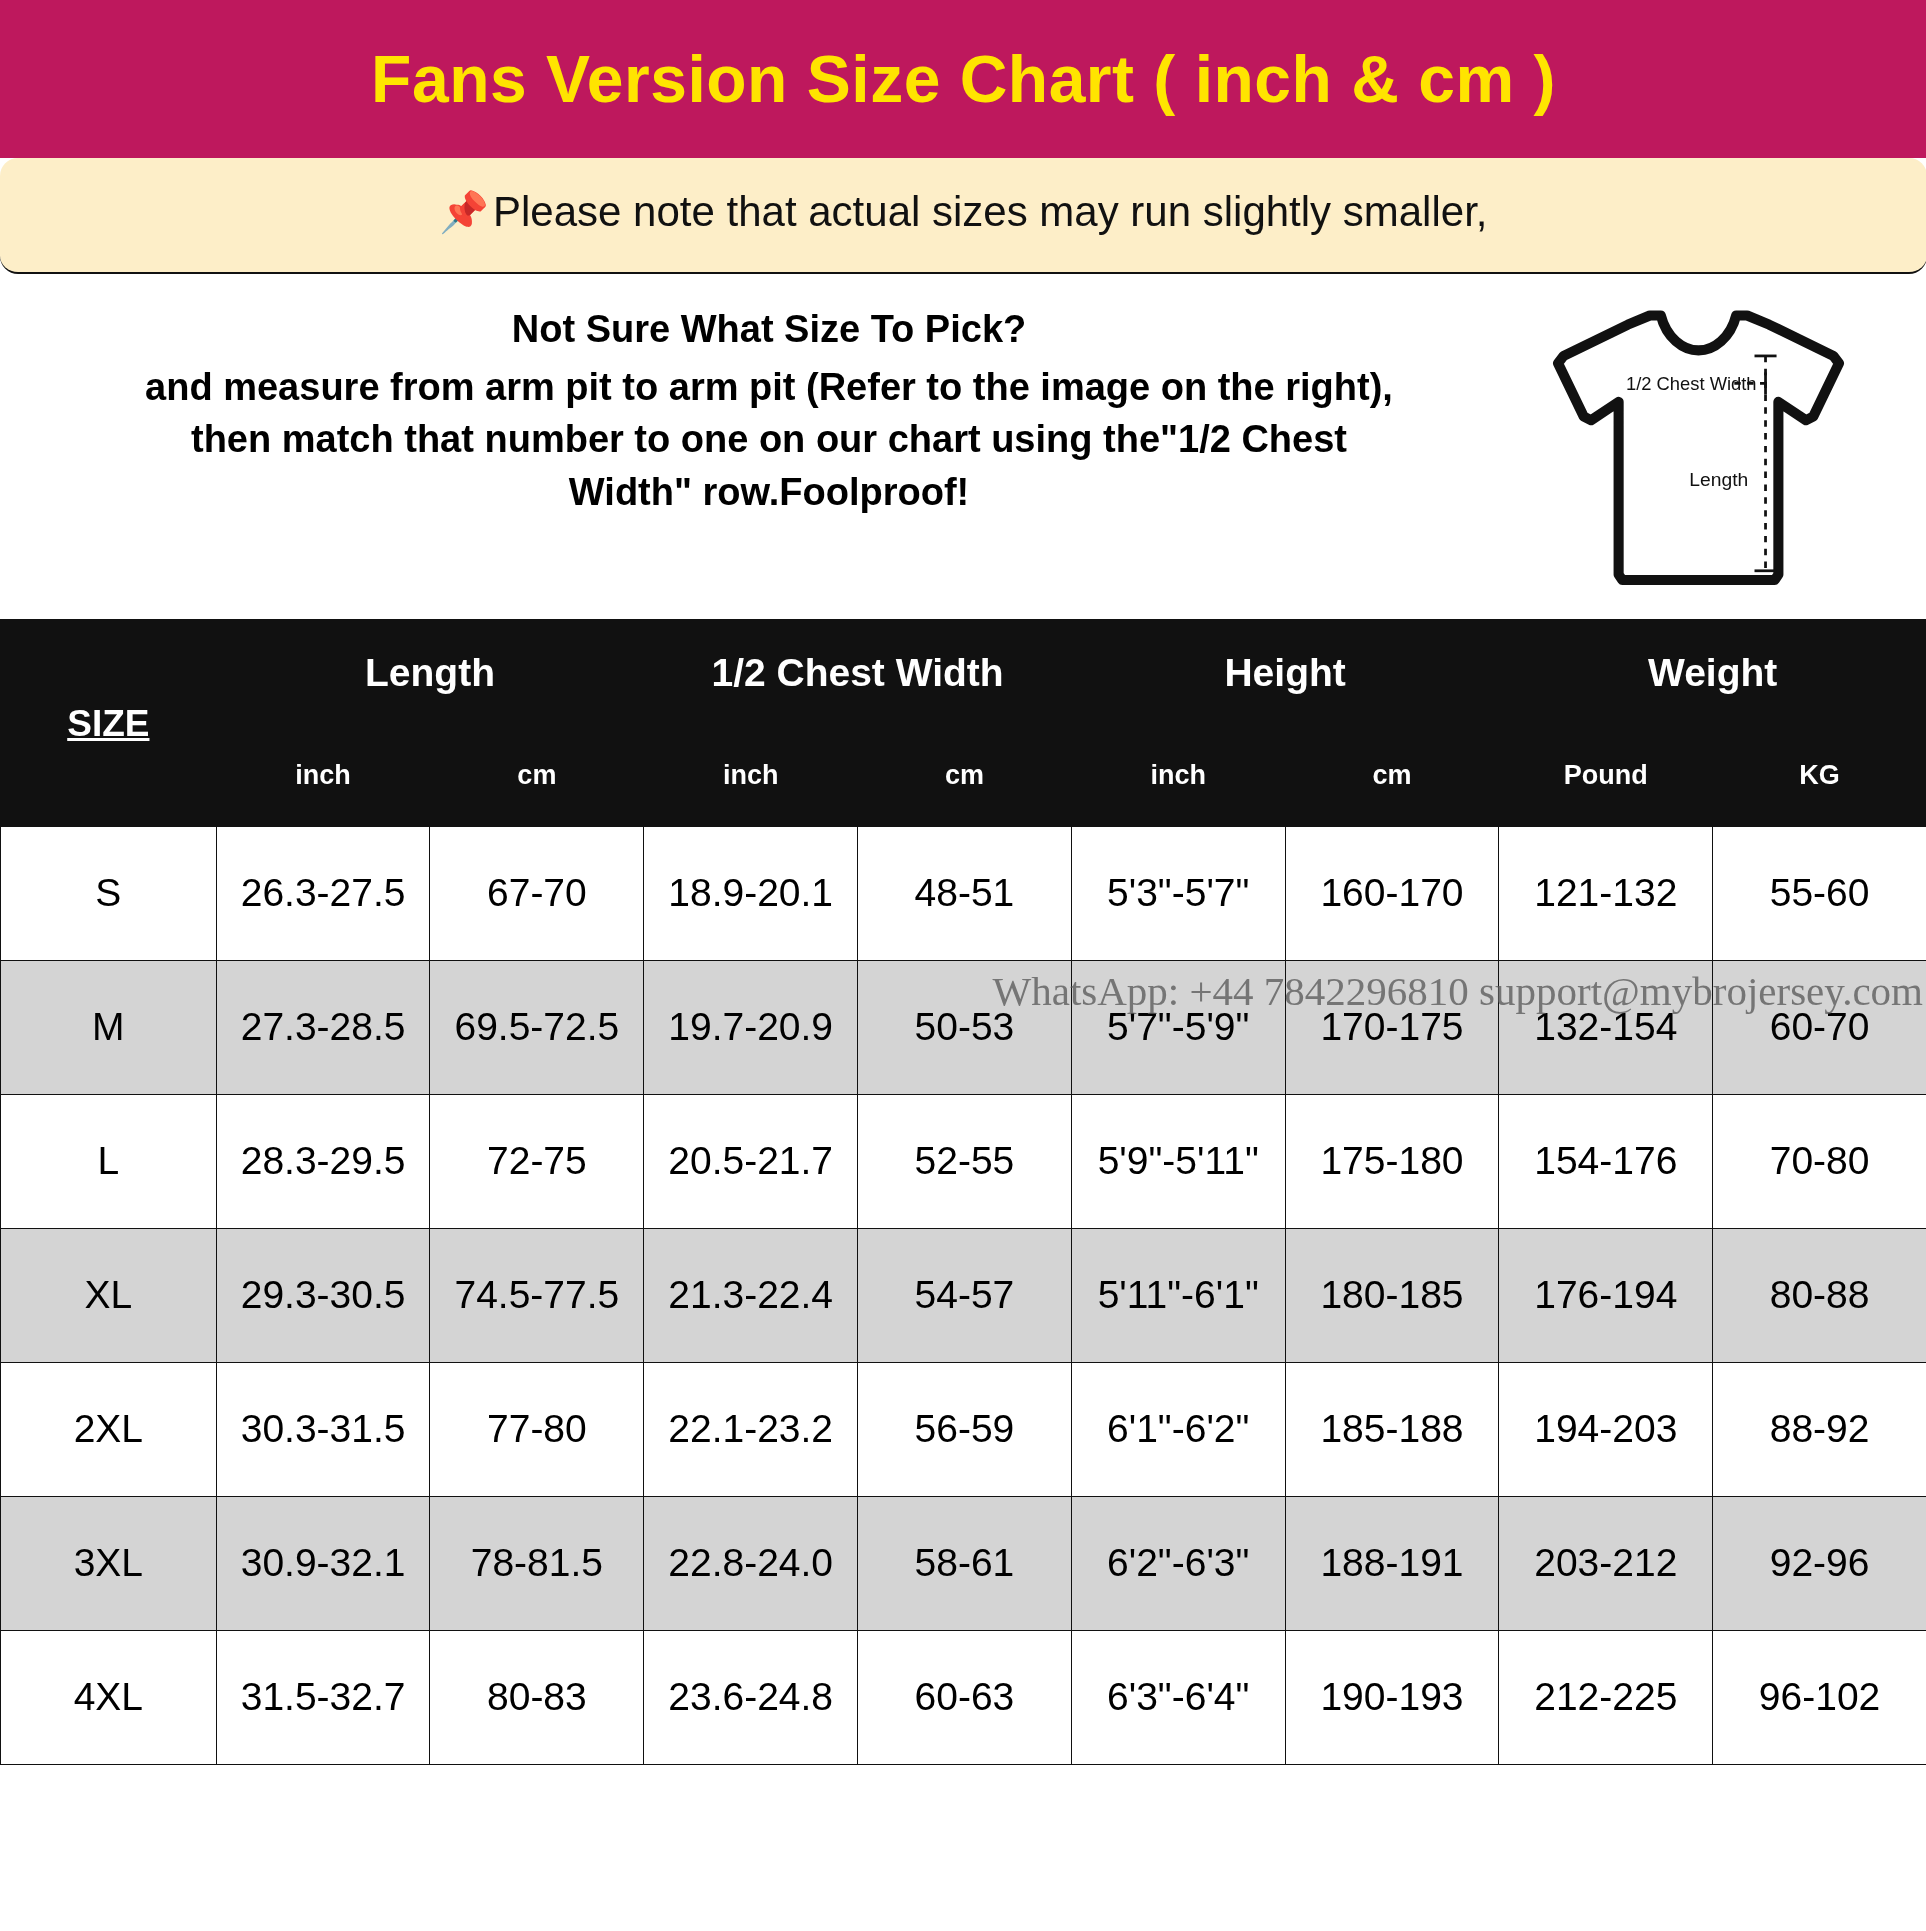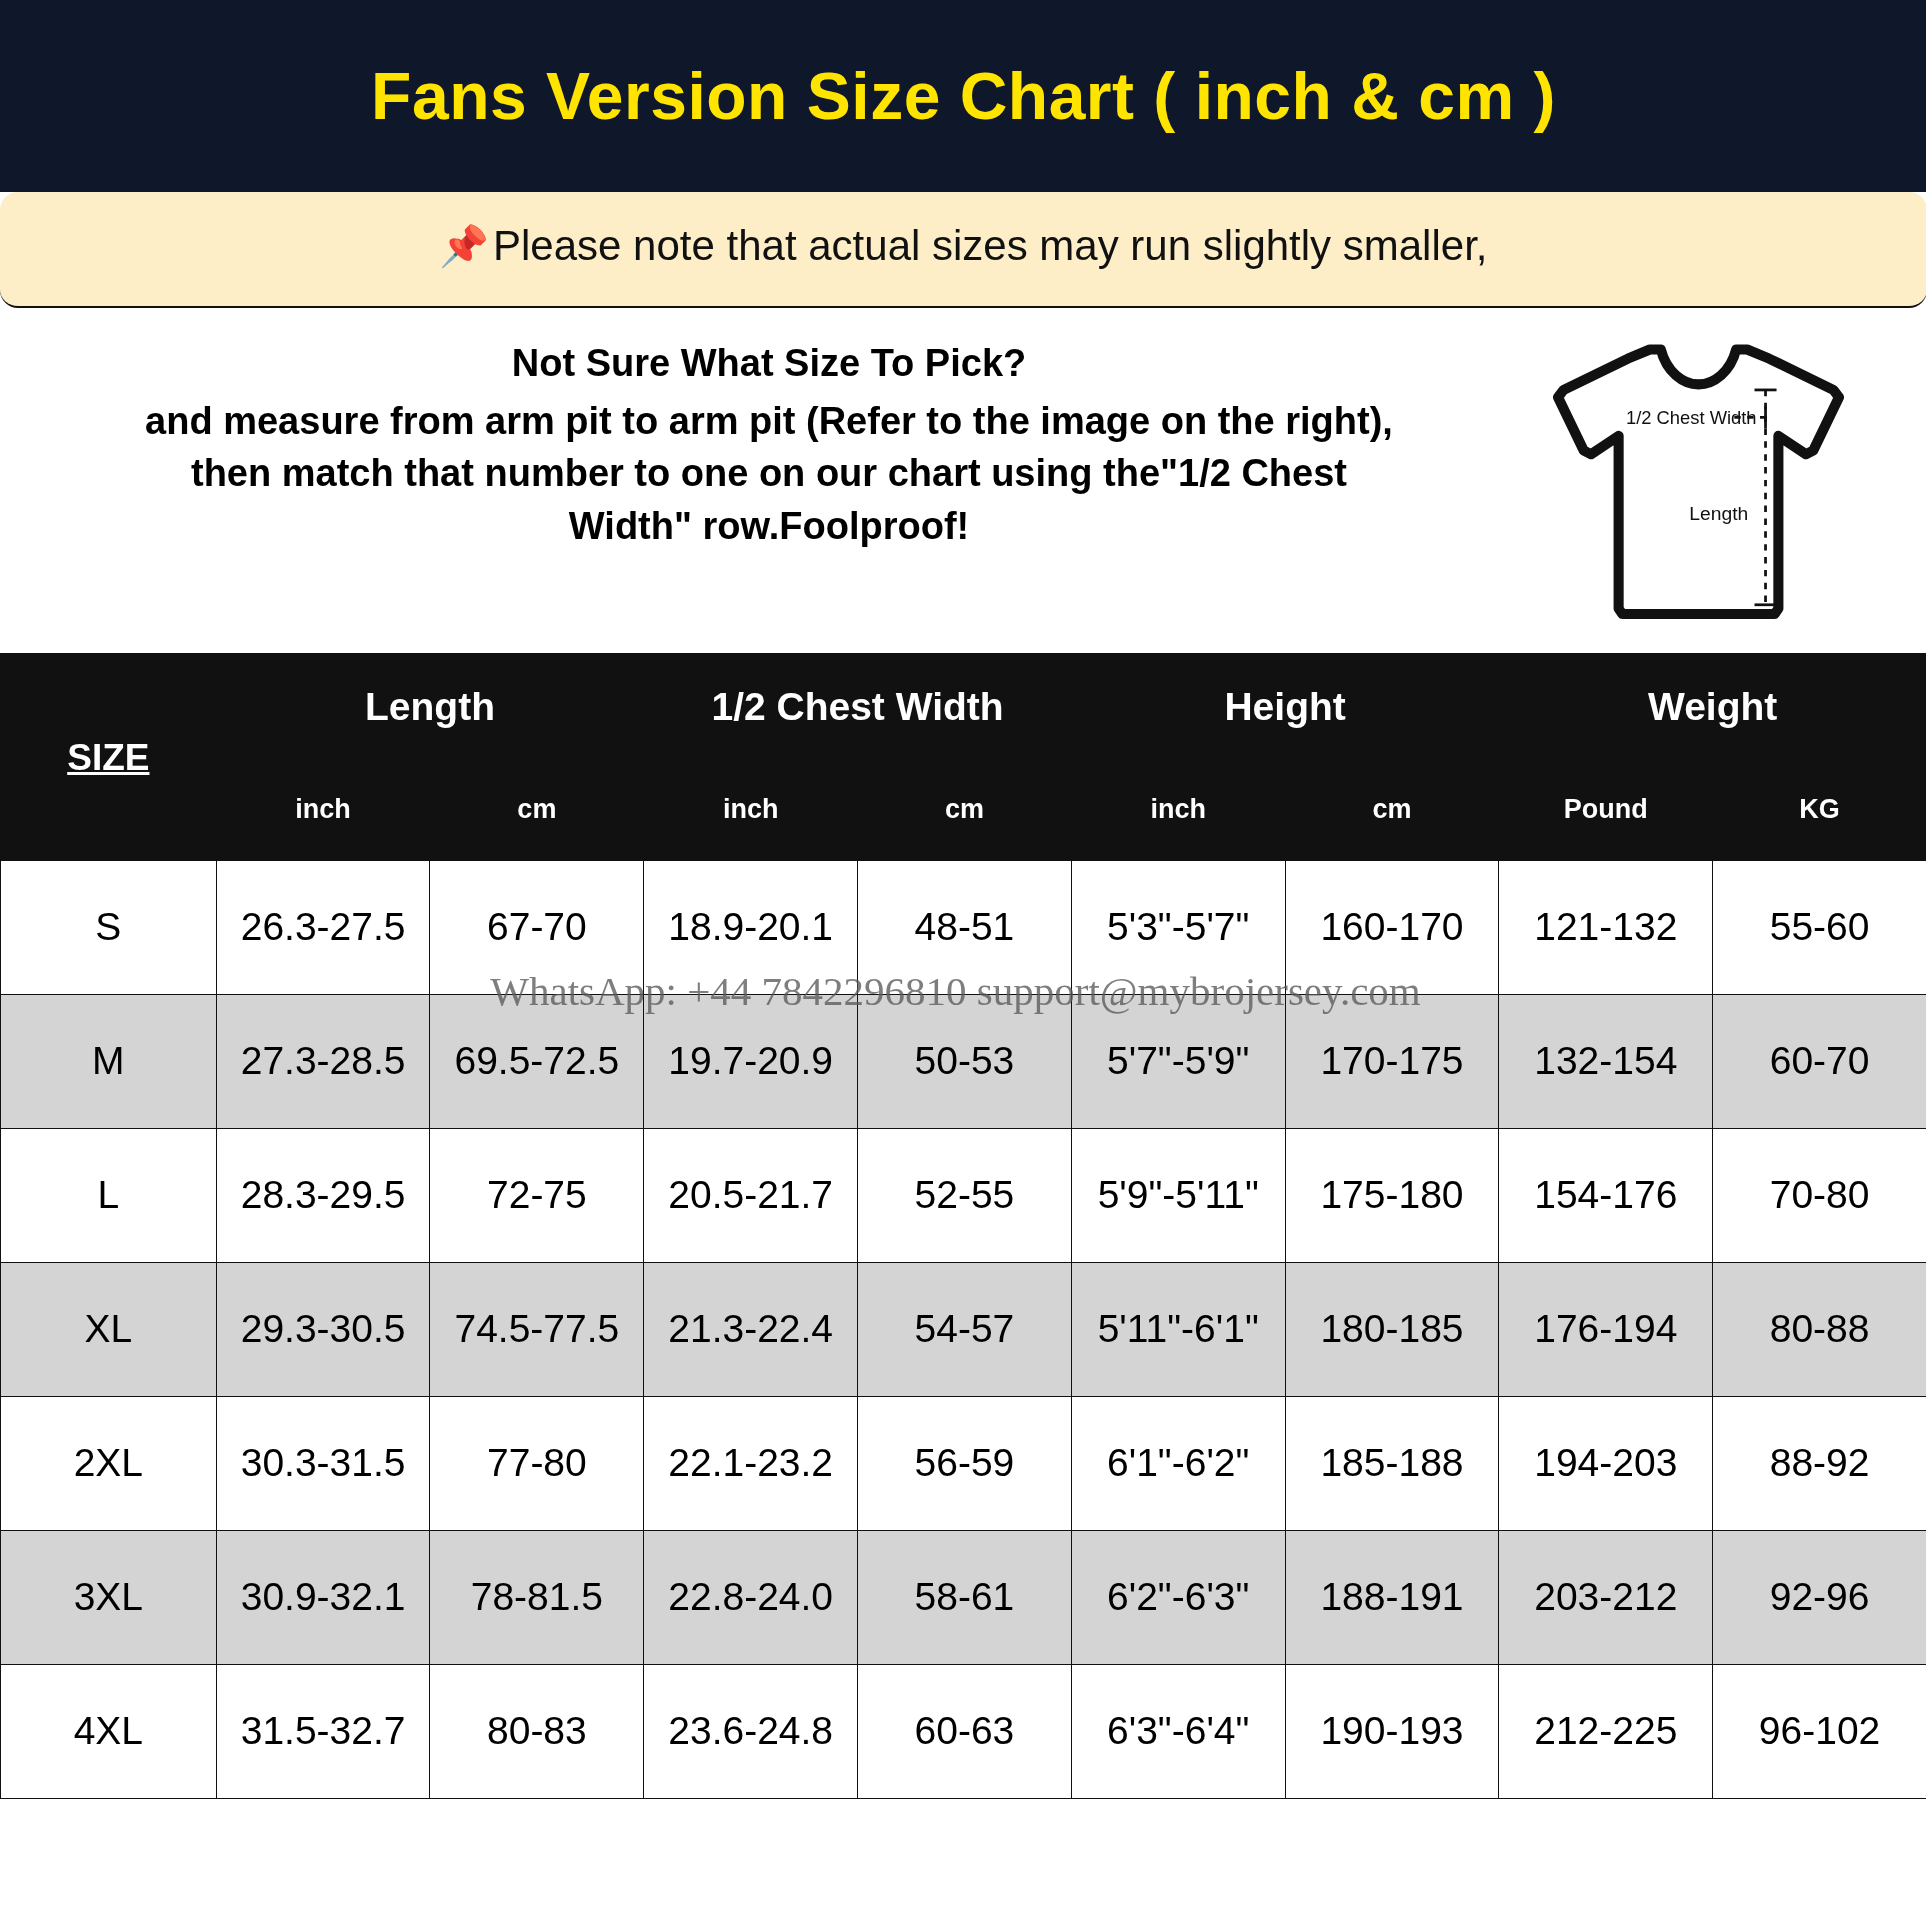--- a/index.html
+++ b/index.html
@@ -24,8 +24,8 @@
 
   
   .title-bar {
-    background: #0f172a;
-    height: 192px;
+    background: #be185d;
+    height: 158px;
     display: flex;
     align-items: center;
     justify-content: center;

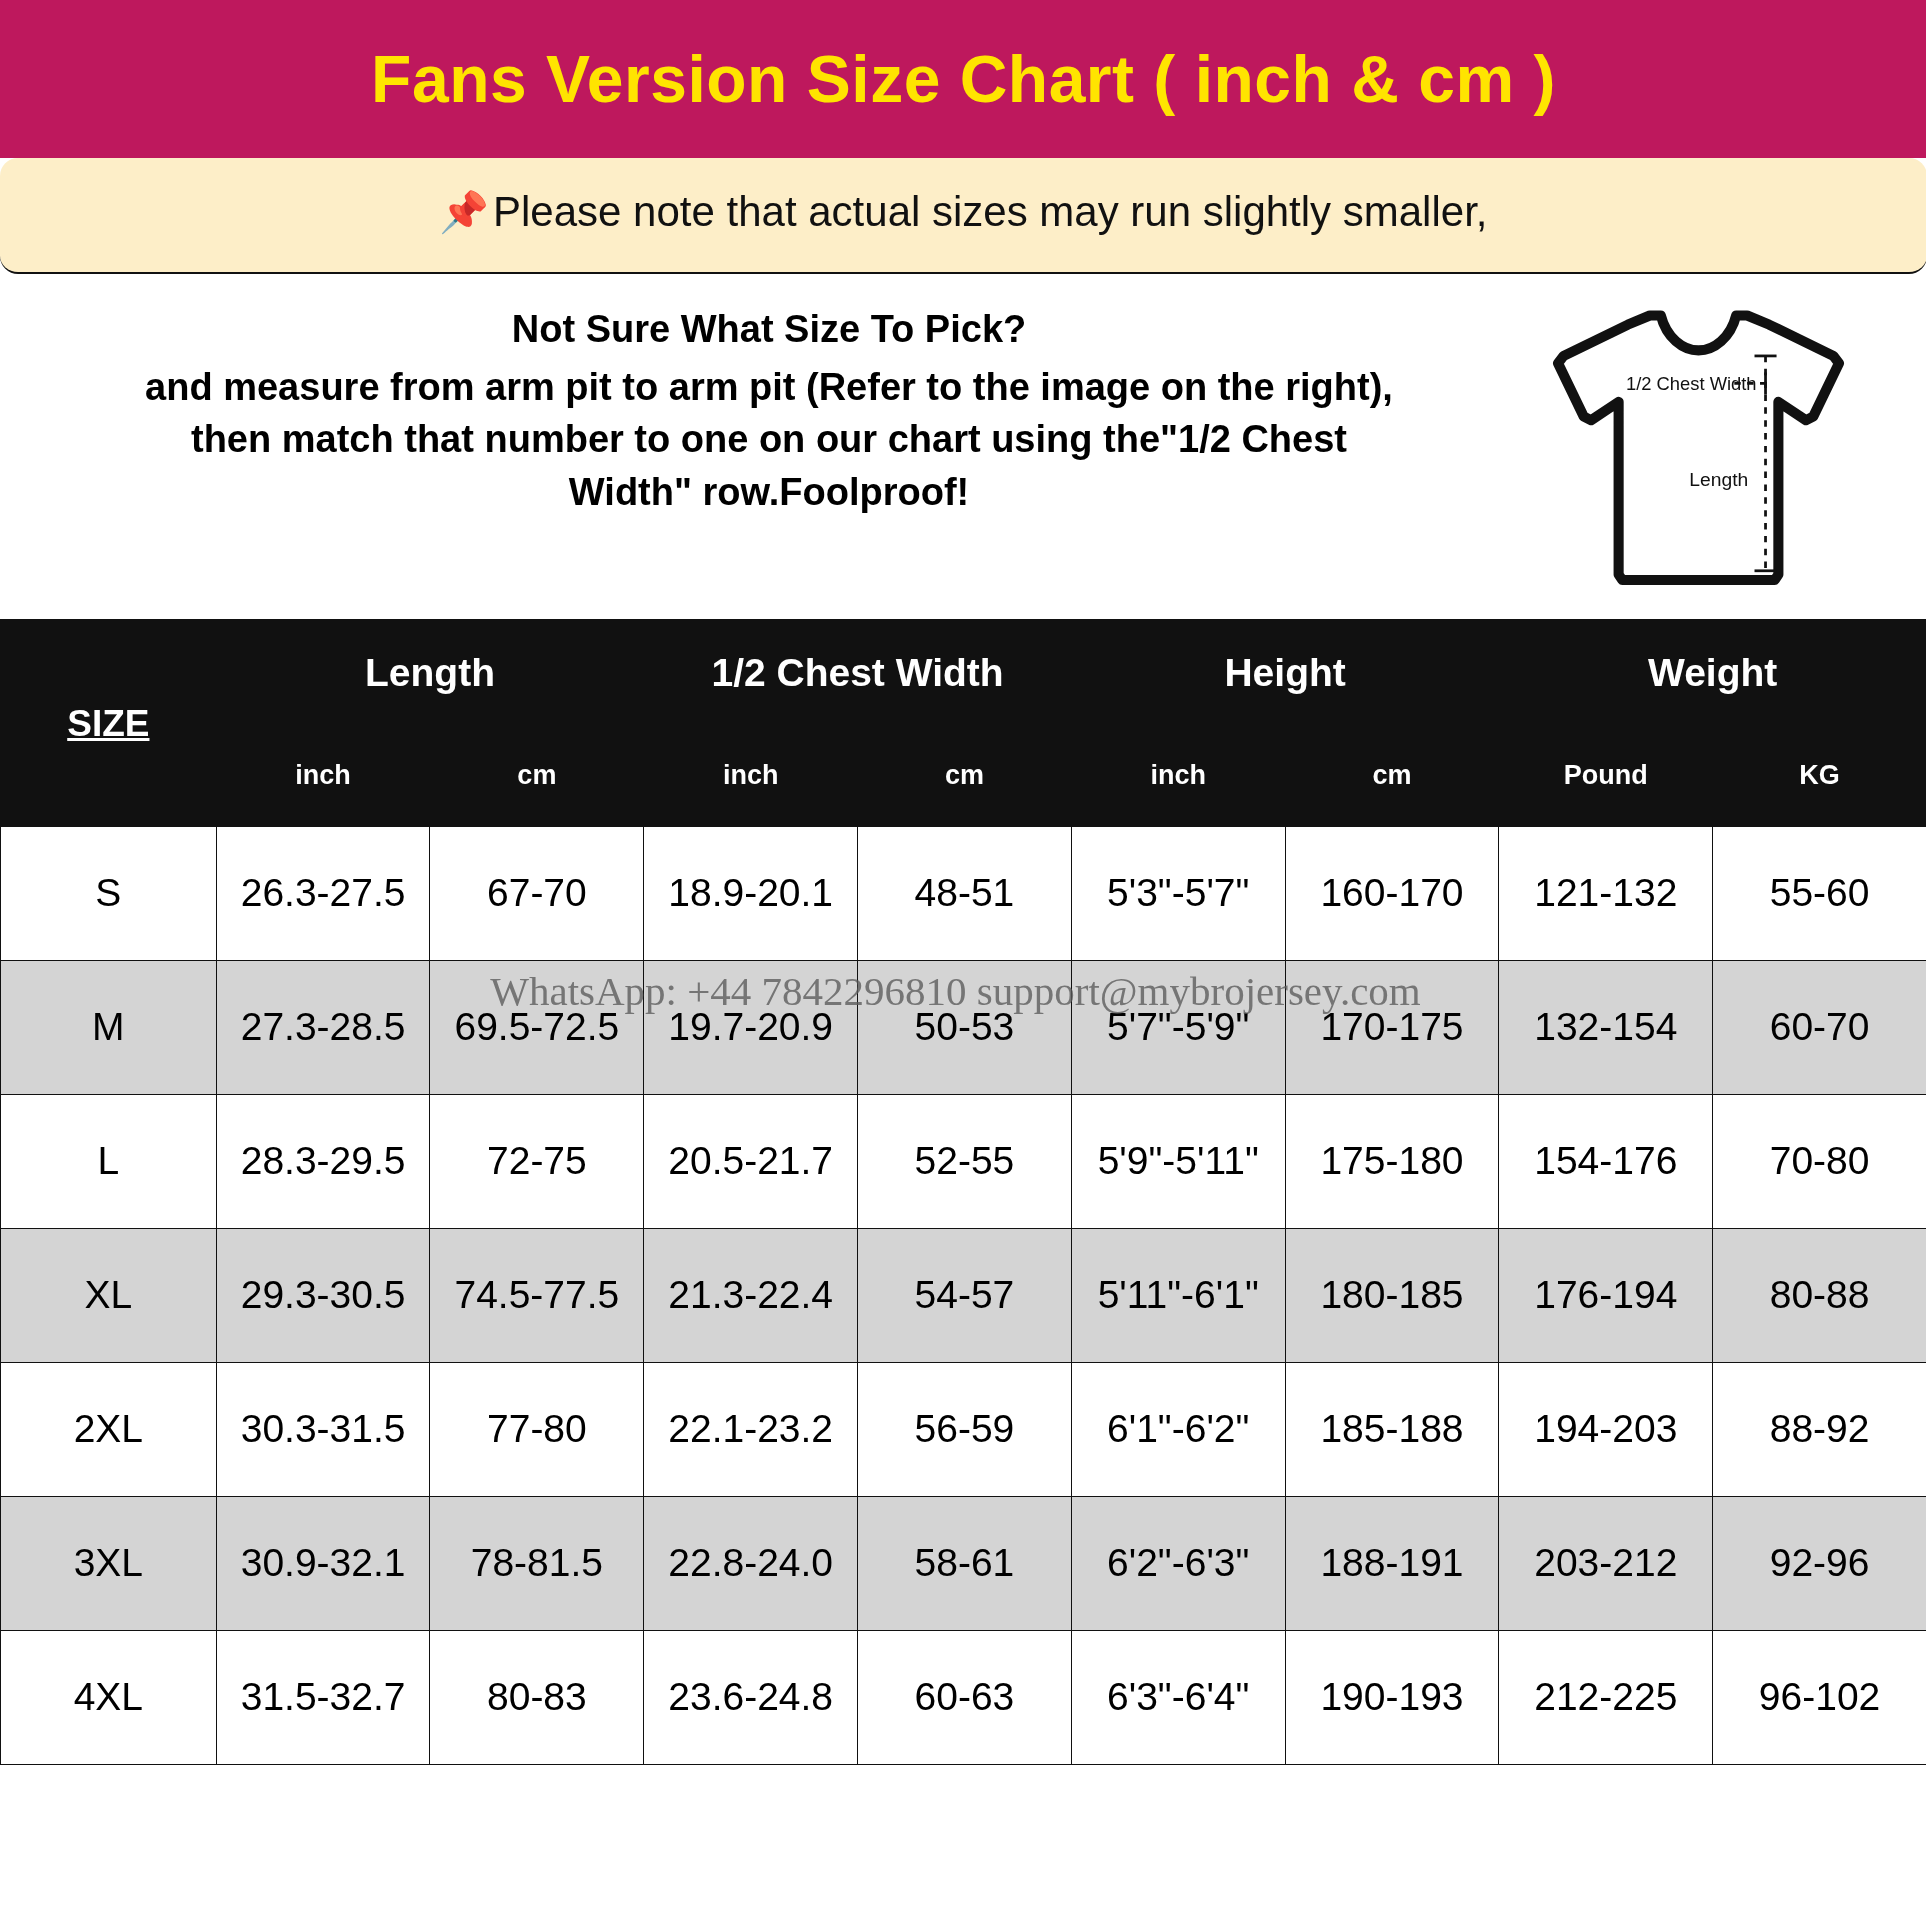--- a/index.html
+++ b/index.html
@@ -145,9 +145,9 @@
   .watermark {
     position: absolute;
     left: 0;
-    right: 16px;
+    right: 4px;
     top: 967px;
-    text-align: center;
+    text-align: right;
     font-size: 41px;
     color: rgba(90, 90, 90, 0.78);
     font-family: "Liberation Serif", serif;

